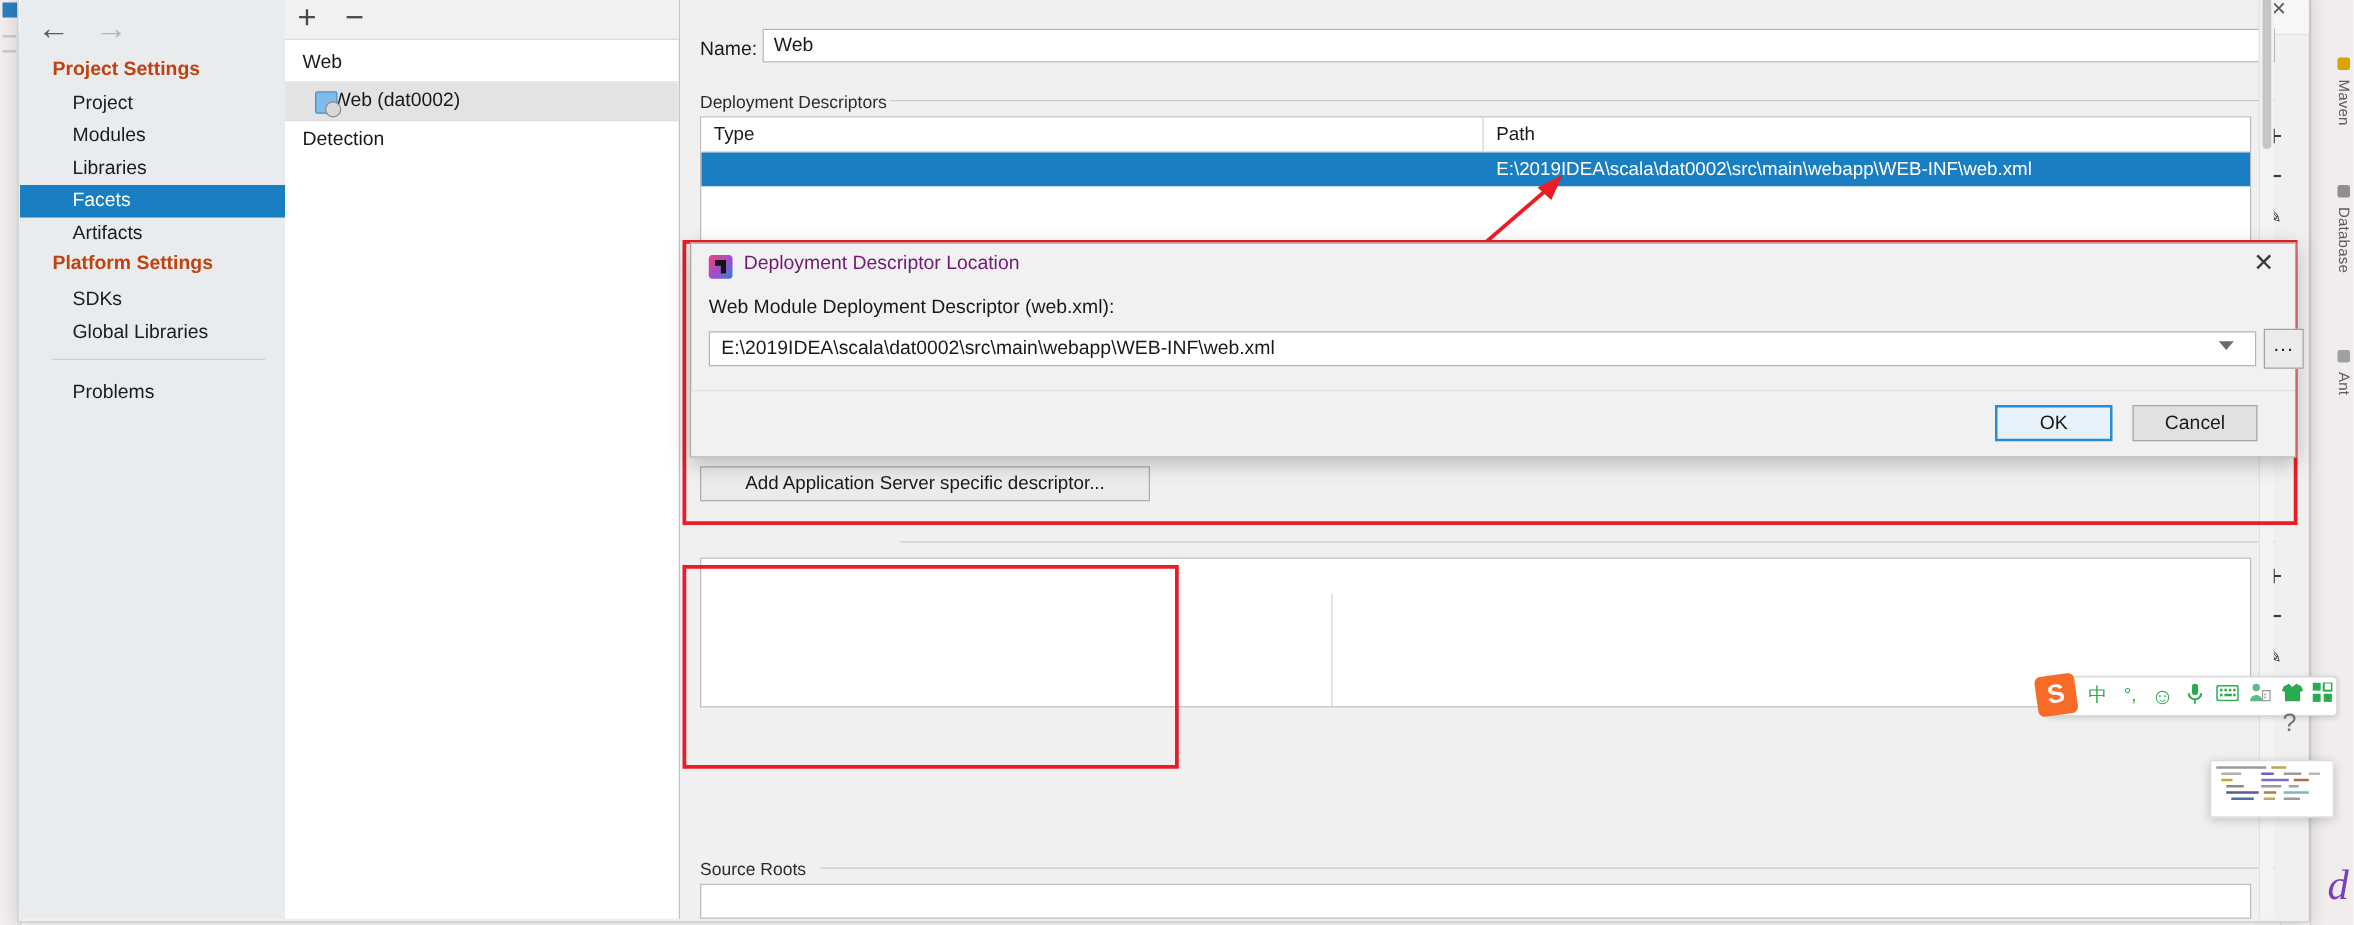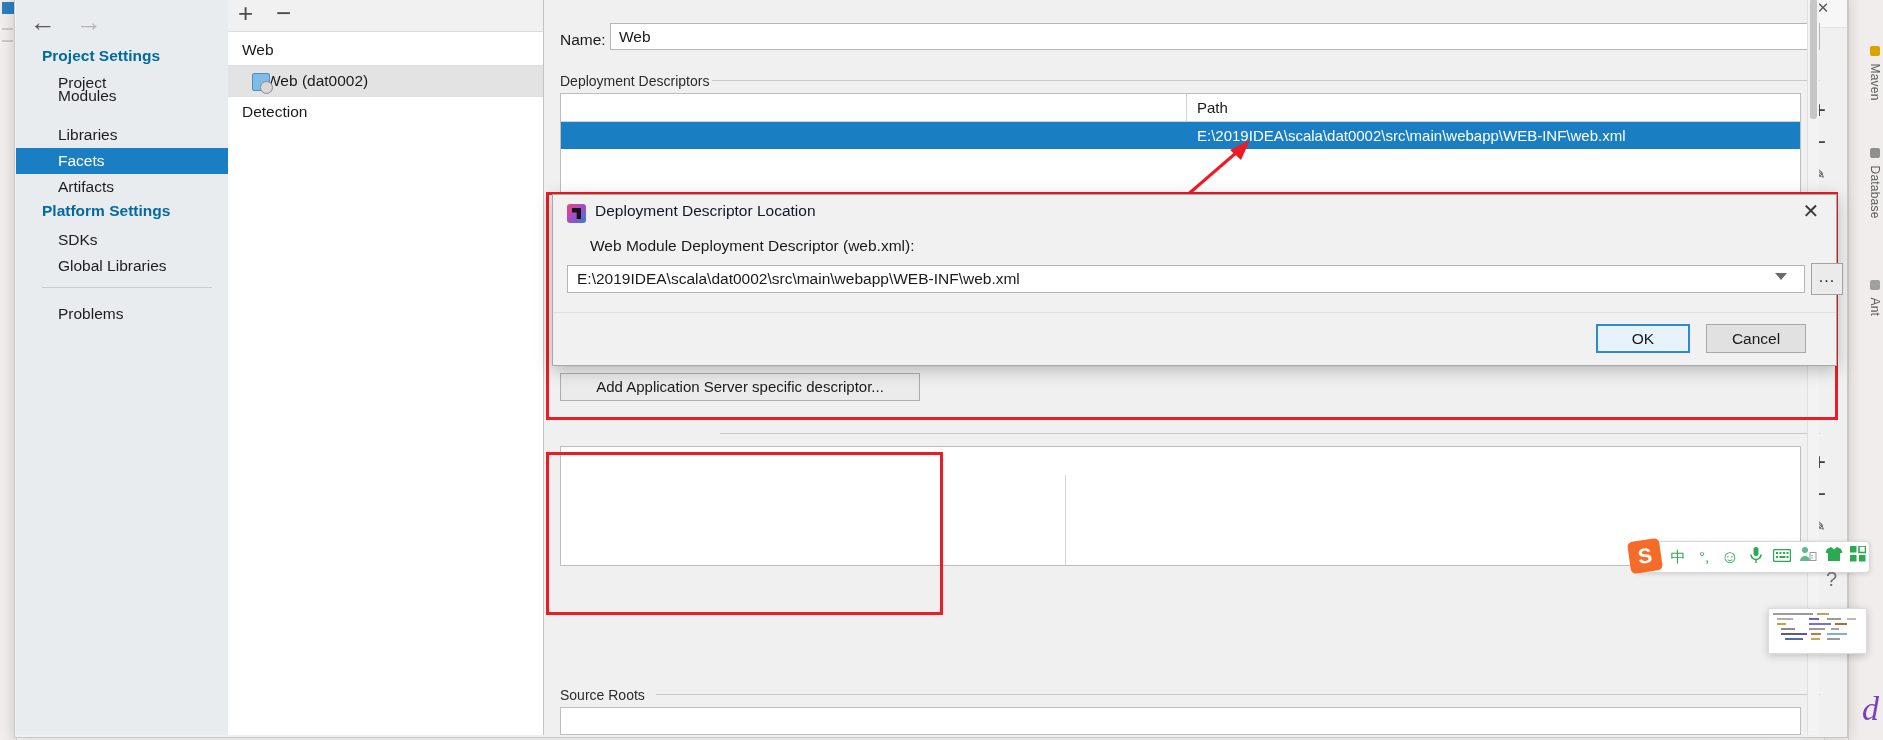--- a/index.html
+++ b/index.html
@@ -81,7 +81,7 @@
   .arrow.fwd{left:46px; color:#b4b4b4;}
 
   .nav-group-title{
-    position:absolute; left:26px; font-weight:bold; font-size:15.5px; color:#0369a1;
+    position:absolute; left:26px; font-weight:bold; font-size:15.5px; color:#c2410c;
   }
   .nav-item{
     position:absolute; left:0; width:212px; height:26px; line-height:26px;

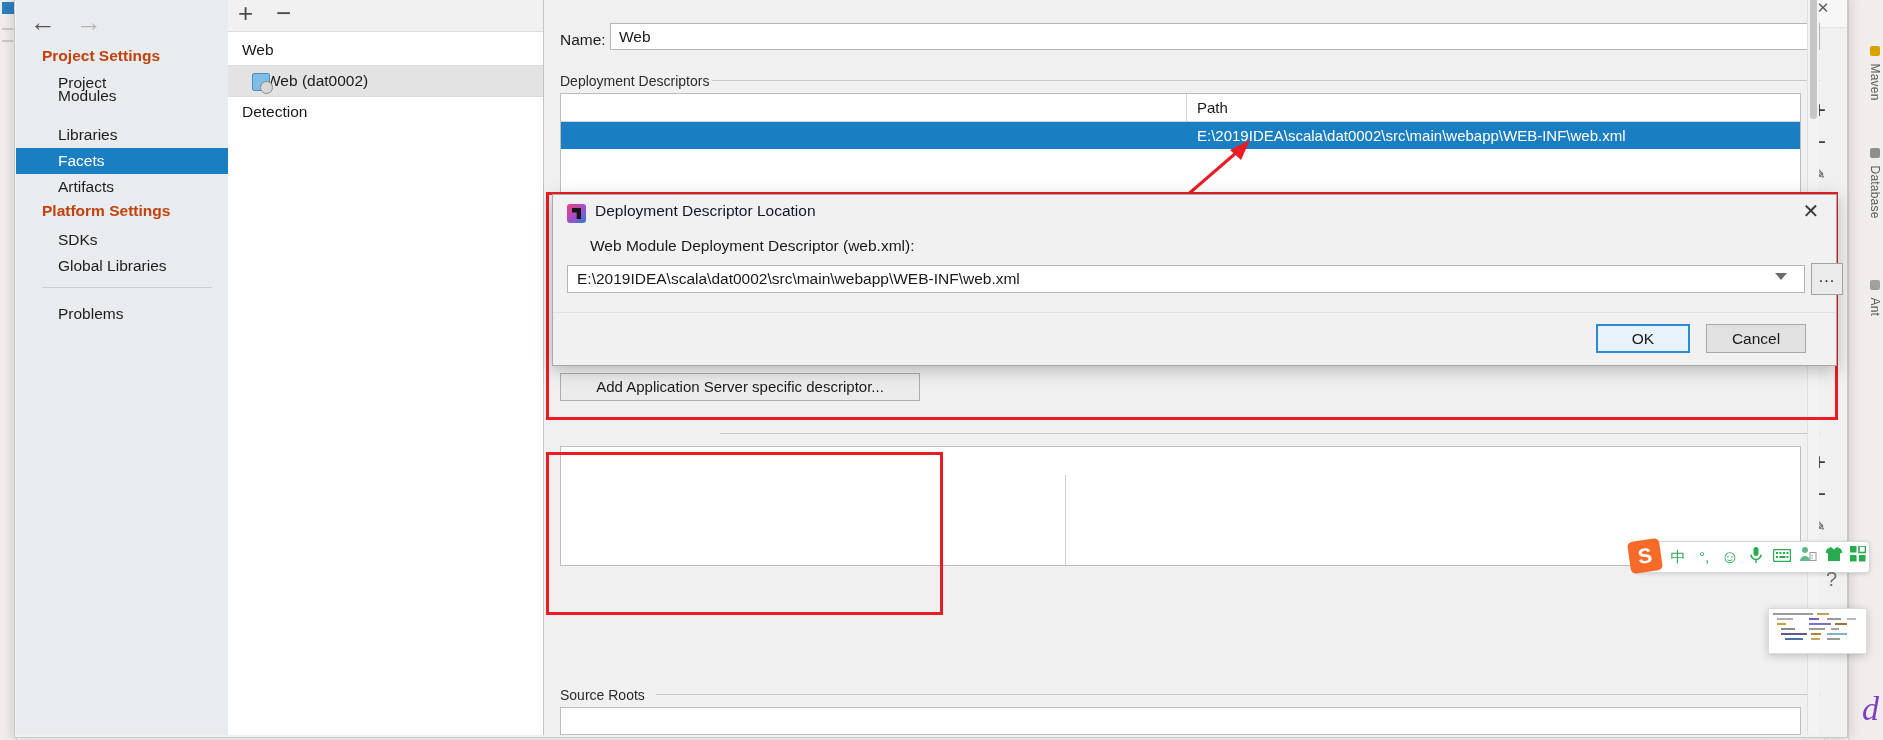--- a/index.html
+++ b/index.html
@@ -289,7 +289,7 @@
       <div class="nav-group-title" style="top:52px;">Project Settings</div>
 
       <div class="nav-item" style="top:75px;">Project</div>
-      <div class="nav-item" style="top:88px;">Modules</div>
+      <div class="nav-item" style="top:101px;">Modules</div>
       <div class="nav-item" style="top:127px;">Libraries</div>
       <div class="nav-item selected" style="top:153px;">Facets</div>
       <div class="nav-item" style="top:179px;">Artifacts</div>

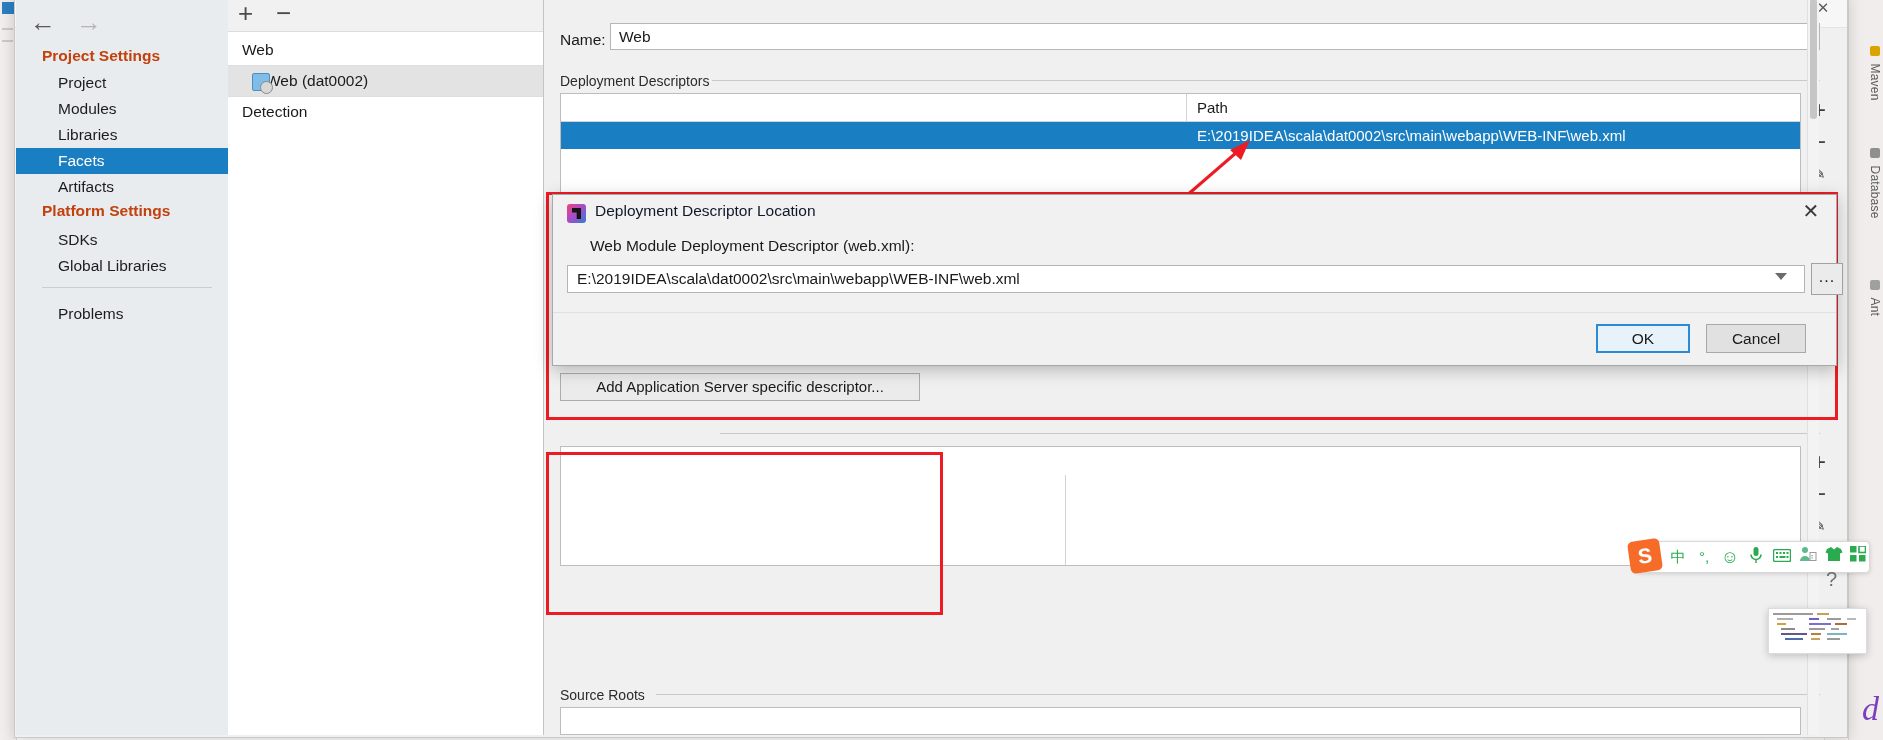--- a/index.html
+++ b/index.html
@@ -336,6 +336,7 @@
 
       <div class="tbl" style="left:16px; top:98px; width:1241px; height:200px;">
         <div class="tbl-head">
+          <div class="th" style="left:0; width:625px;">Type</div>
           <div class="th" style="left:626px; width:615px;">Path</div>
           <div class="colsep" style="left:625px;"></div>
         </div>

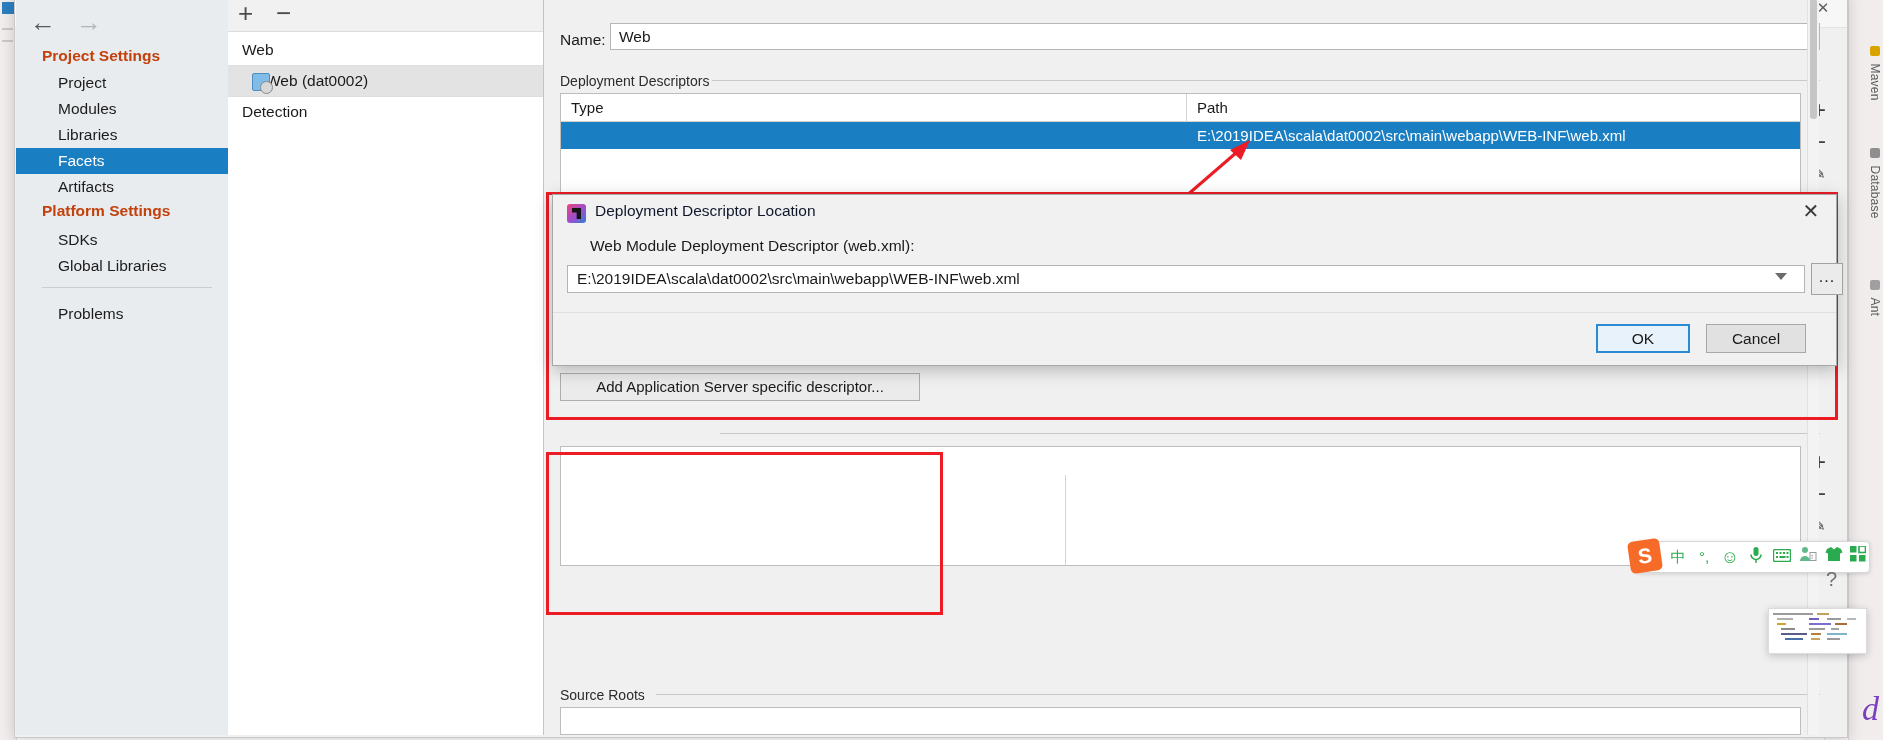--- a/index.html
+++ b/index.html
@@ -178,7 +178,7 @@
     content:""; position:absolute; left:5px; top:4px; width:9px; height:11px; background:#151515;
     clip-path:polygon(0 0,100% 0,100% 100%,52% 100%,52% 42%,0 42%);
   }
-  .dlg-title{position:absolute; left:42px; top:7px; font-size:15.5px; color:#0f172a;}
+  .dlg-title{position:absolute; left:42px; top:7px; font-size:15.5px; color:#701a75;}
   .dlg-close{position:absolute; right:14px; top:6px; width:22px;height:22px;
     font-size:20px;line-height:20px;text-align:center;color:#3a3a3a; cursor:default;}
   .dlg-field-label{position:absolute; left:14px; top:42px; font-size:15.5px; color:#1a1a1a;margin-left:23px;}

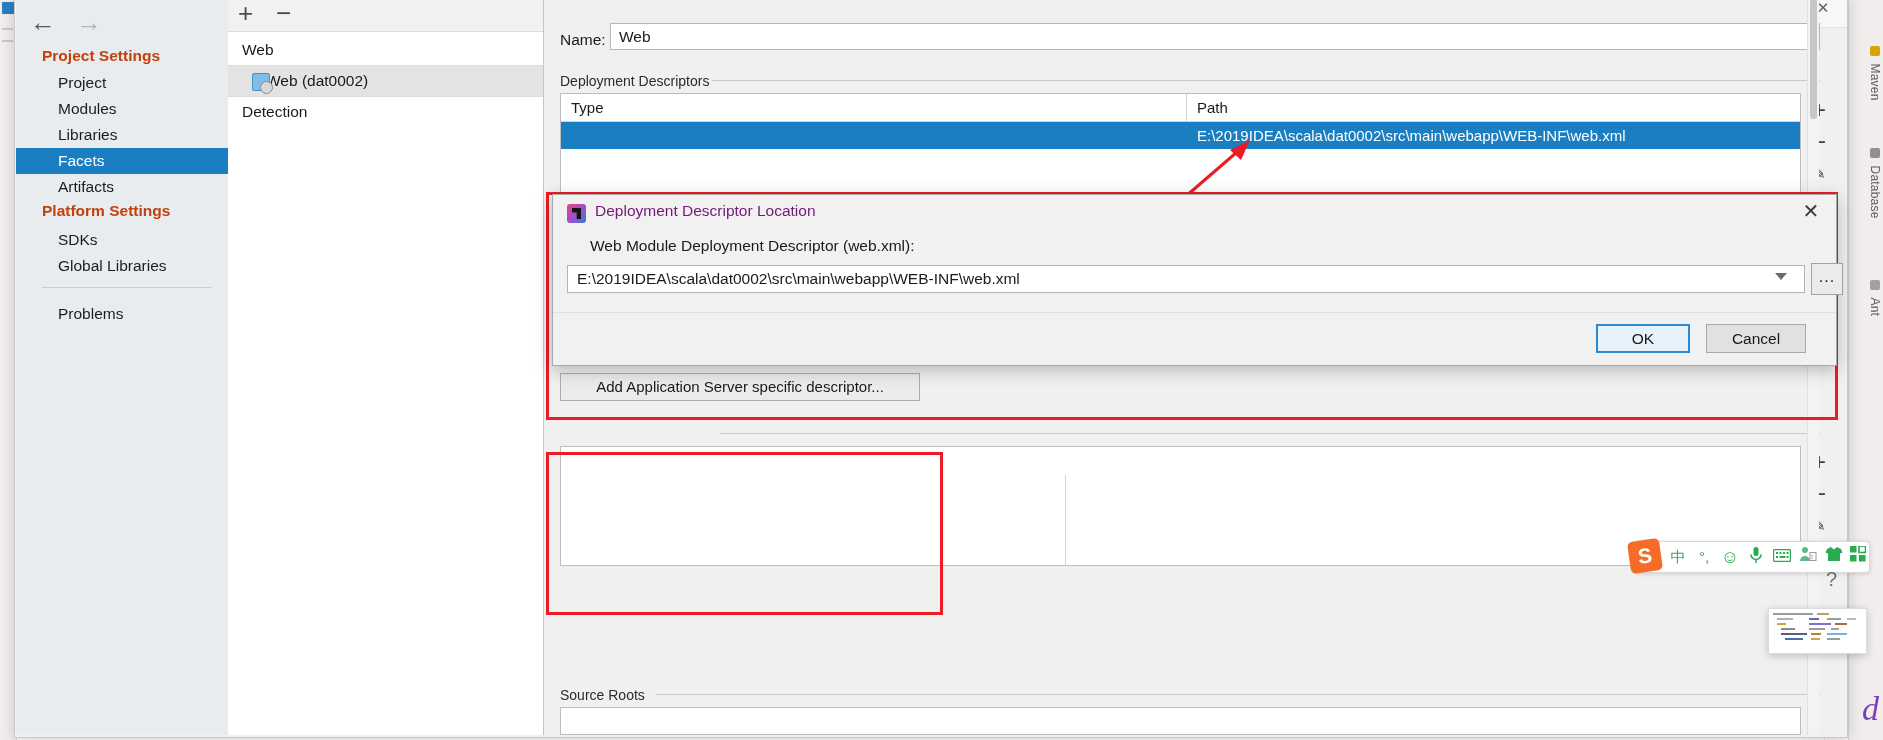--- a/index.html
+++ b/index.html
@@ -181,7 +181,7 @@
   .dlg-title{position:absolute; left:42px; top:7px; font-size:15.5px; color:#701a75;}
   .dlg-close{position:absolute; right:14px; top:6px; width:22px;height:22px;
     font-size:20px;line-height:20px;text-align:center;color:#3a3a3a; cursor:default;}
-  .dlg-field-label{position:absolute; left:14px; top:42px; font-size:15.5px; color:#1a1a1a;margin-left:23px;}
+  .dlg-field-label{position:absolute; left:14px; top:42px; font-size:15.5px; color:#1a1a1a;}
   .dlg-combo{
     position:absolute; left:14px; top:70px; width:1238px; height:28px;
     background:#fff; border:1px solid #b4b4b4; box-sizing:border-box;

